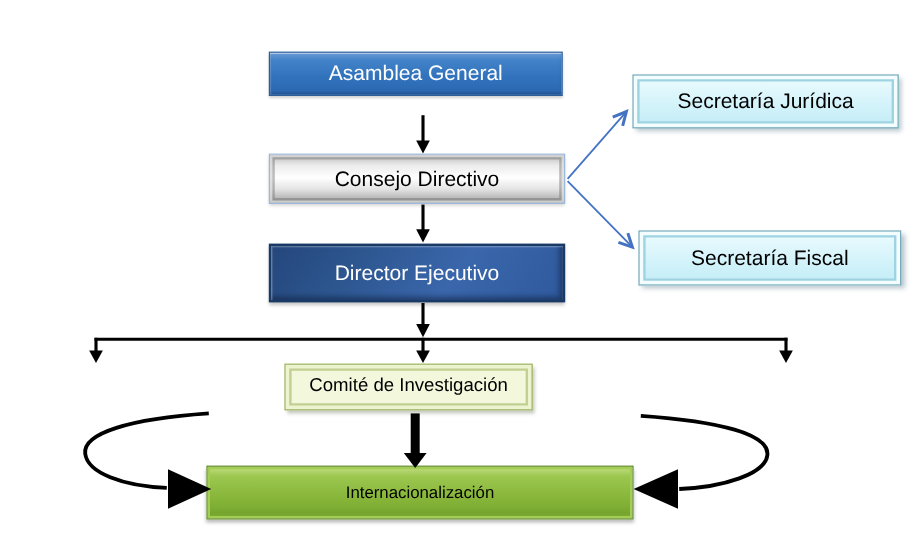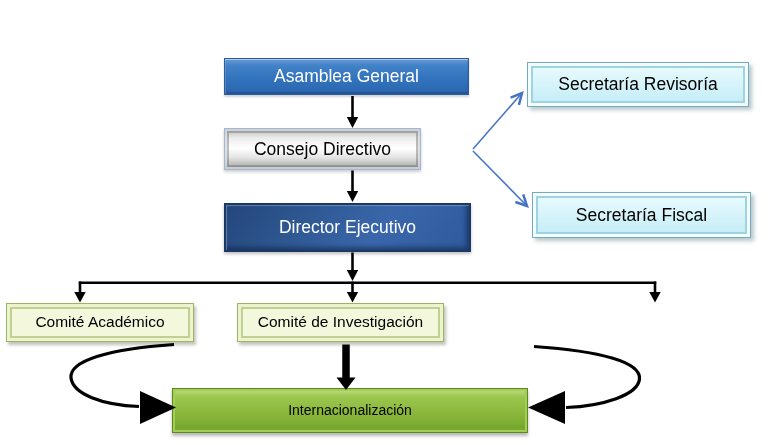--- a/index.html
+++ b/index.html
@@ -13,7 +13,7 @@
   }
   
   #n-asamblea{
-    left:224px;top:58px;width:245px;height:37px;
+    left:224px;top:43px;width:245px;height:37px;
     background:linear-gradient(180deg,#6b9bd4 0%,#4282c8 18%,#3273bd 55%,#2b66b0 100%);
     border:1px solid #2b5c9e;
     box-shadow:inset 0 1px 0 rgba(255,255,255,.45), inset 1px 0 0 rgba(255,255,255,.2),

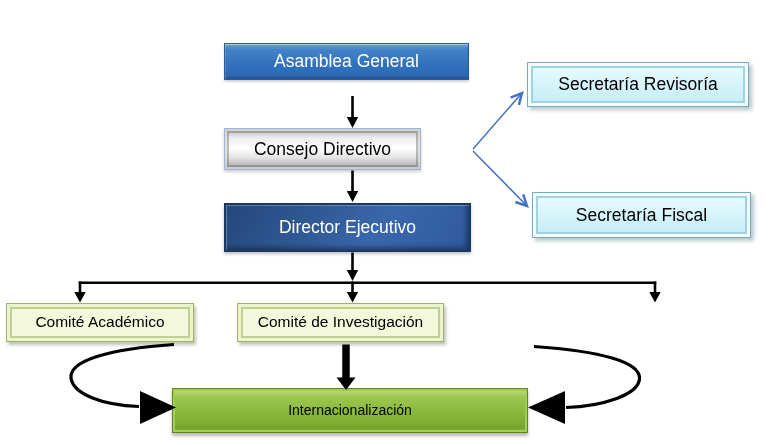--- a/index.html
+++ b/index.html
@@ -86,7 +86,7 @@
   </div>
 
   <div class="node cyan" id="n-secretaria">
-    <span>Secretaría Revisoría</span>
+    <span>Secretaría Jurídica</span>
   </div>
 
   <div class="node cyan" id="n-revisoria">

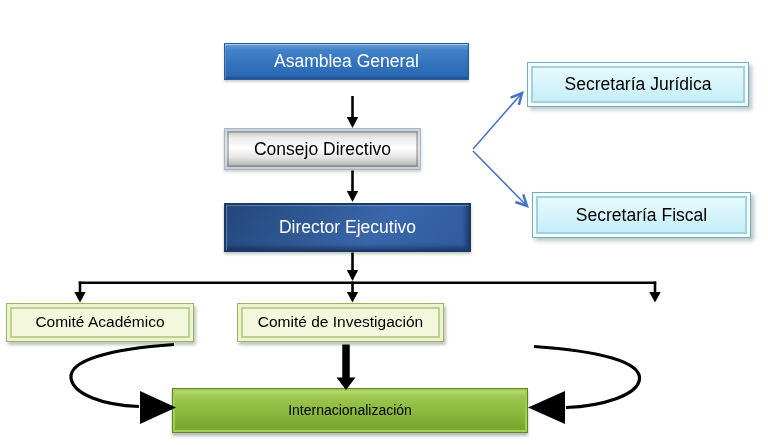--- a/index.html
+++ b/index.html
@@ -22,7 +22,7 @@
   }
   
   #n-consejo{
-    left:224px;top:128px;width:197px;height:42px;
+    left:224px;top:128px;width:247px;height:42px;
     border:1px solid #9db8da;
     background:linear-gradient(180deg,#b9b9b9 0%,#ececec 22%,#ffffff 48%,#e3e3e3 72%,#a2a2a2 100%);
     box-shadow:inset 0 0 0 2px rgba(255,255,255,.55), inset 0 0 0 4px rgba(110,110,110,.45),

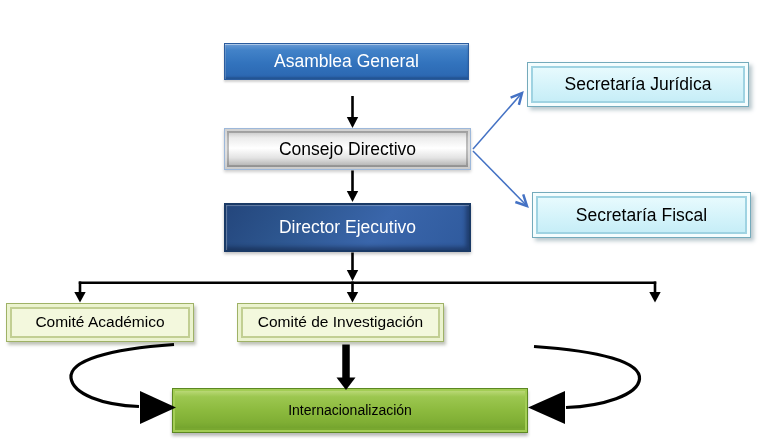--- a/index.html
+++ b/index.html
@@ -93,9 +93,6 @@
     <span>Secretaría Fiscal</span>
   </div>
 
-  <div class="node palegreen" id="n-academico">
-    <span>Comité Académico</span>
-  </div>
 
   <div class="node palegreen" id="n-investigacion">
     <span>Comité de Investigación</span>

